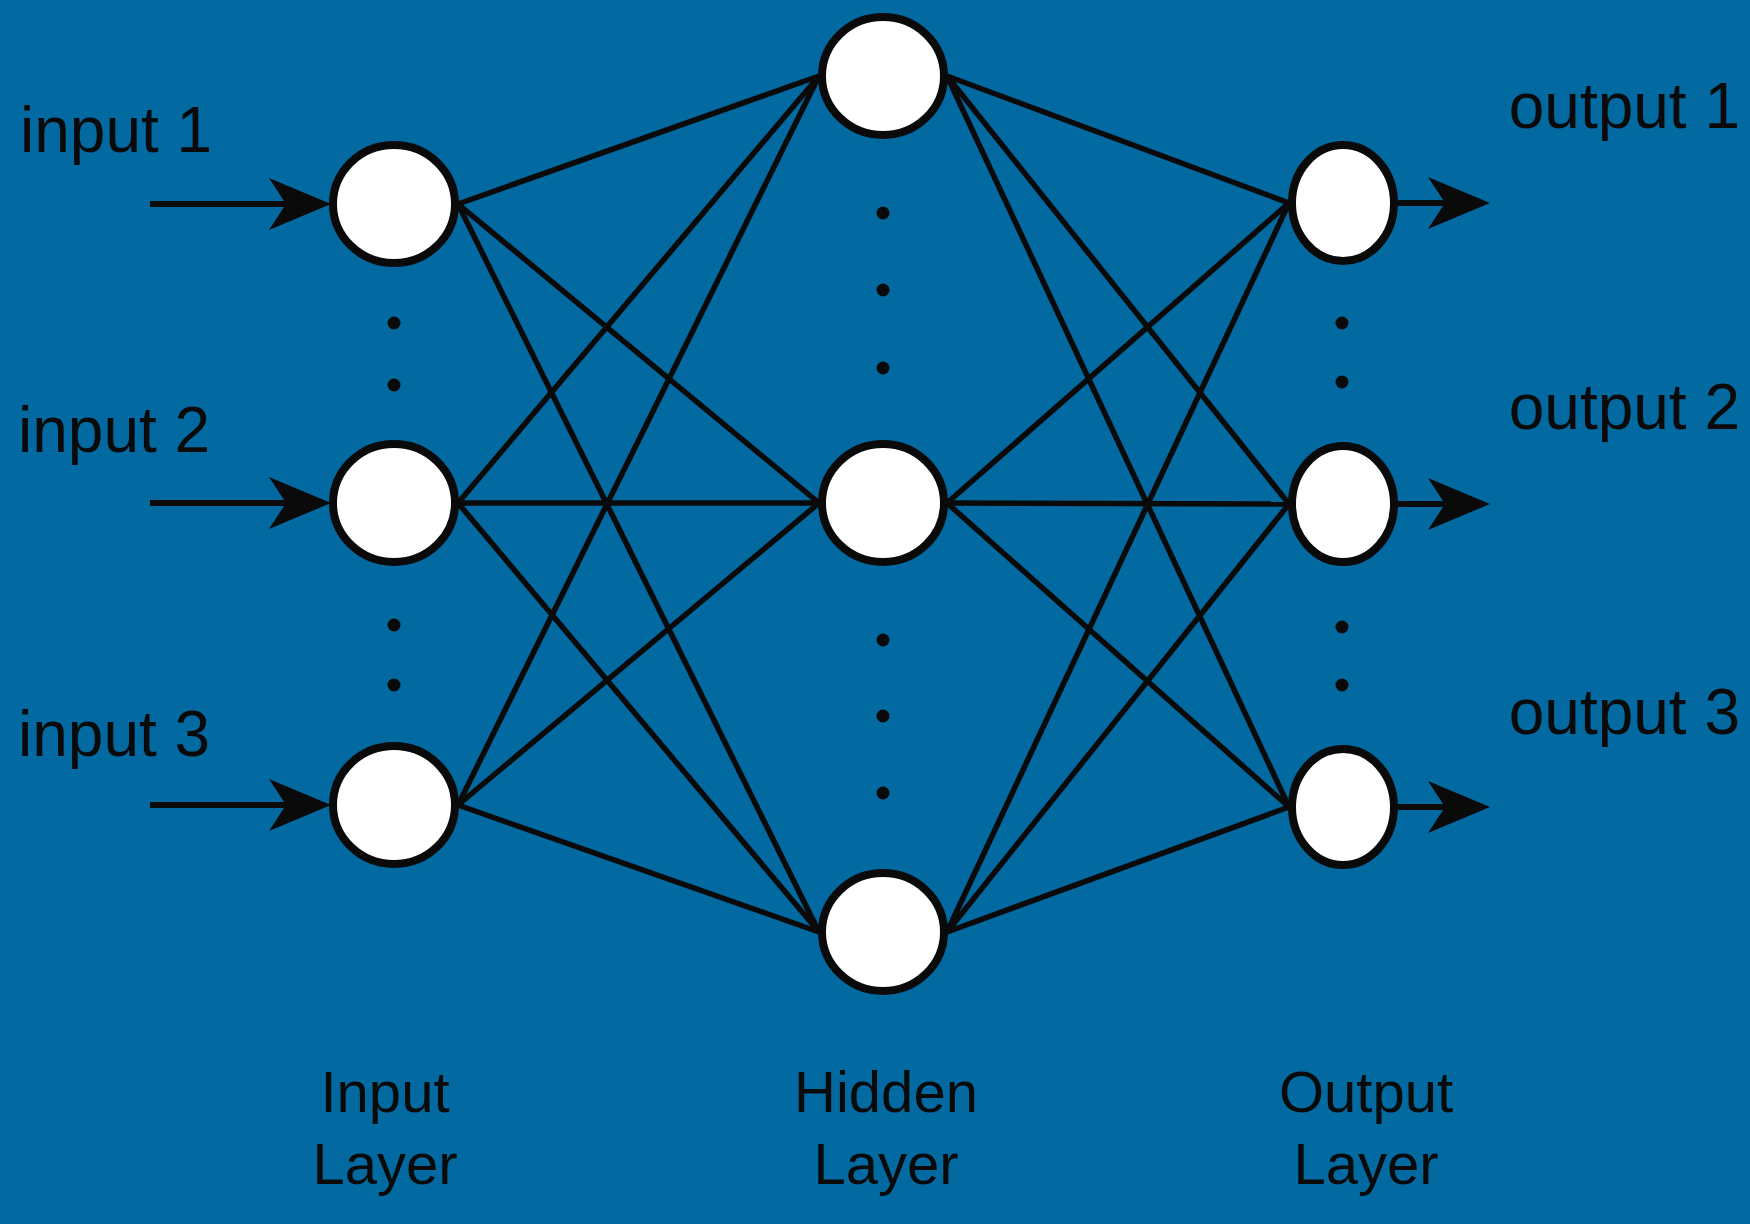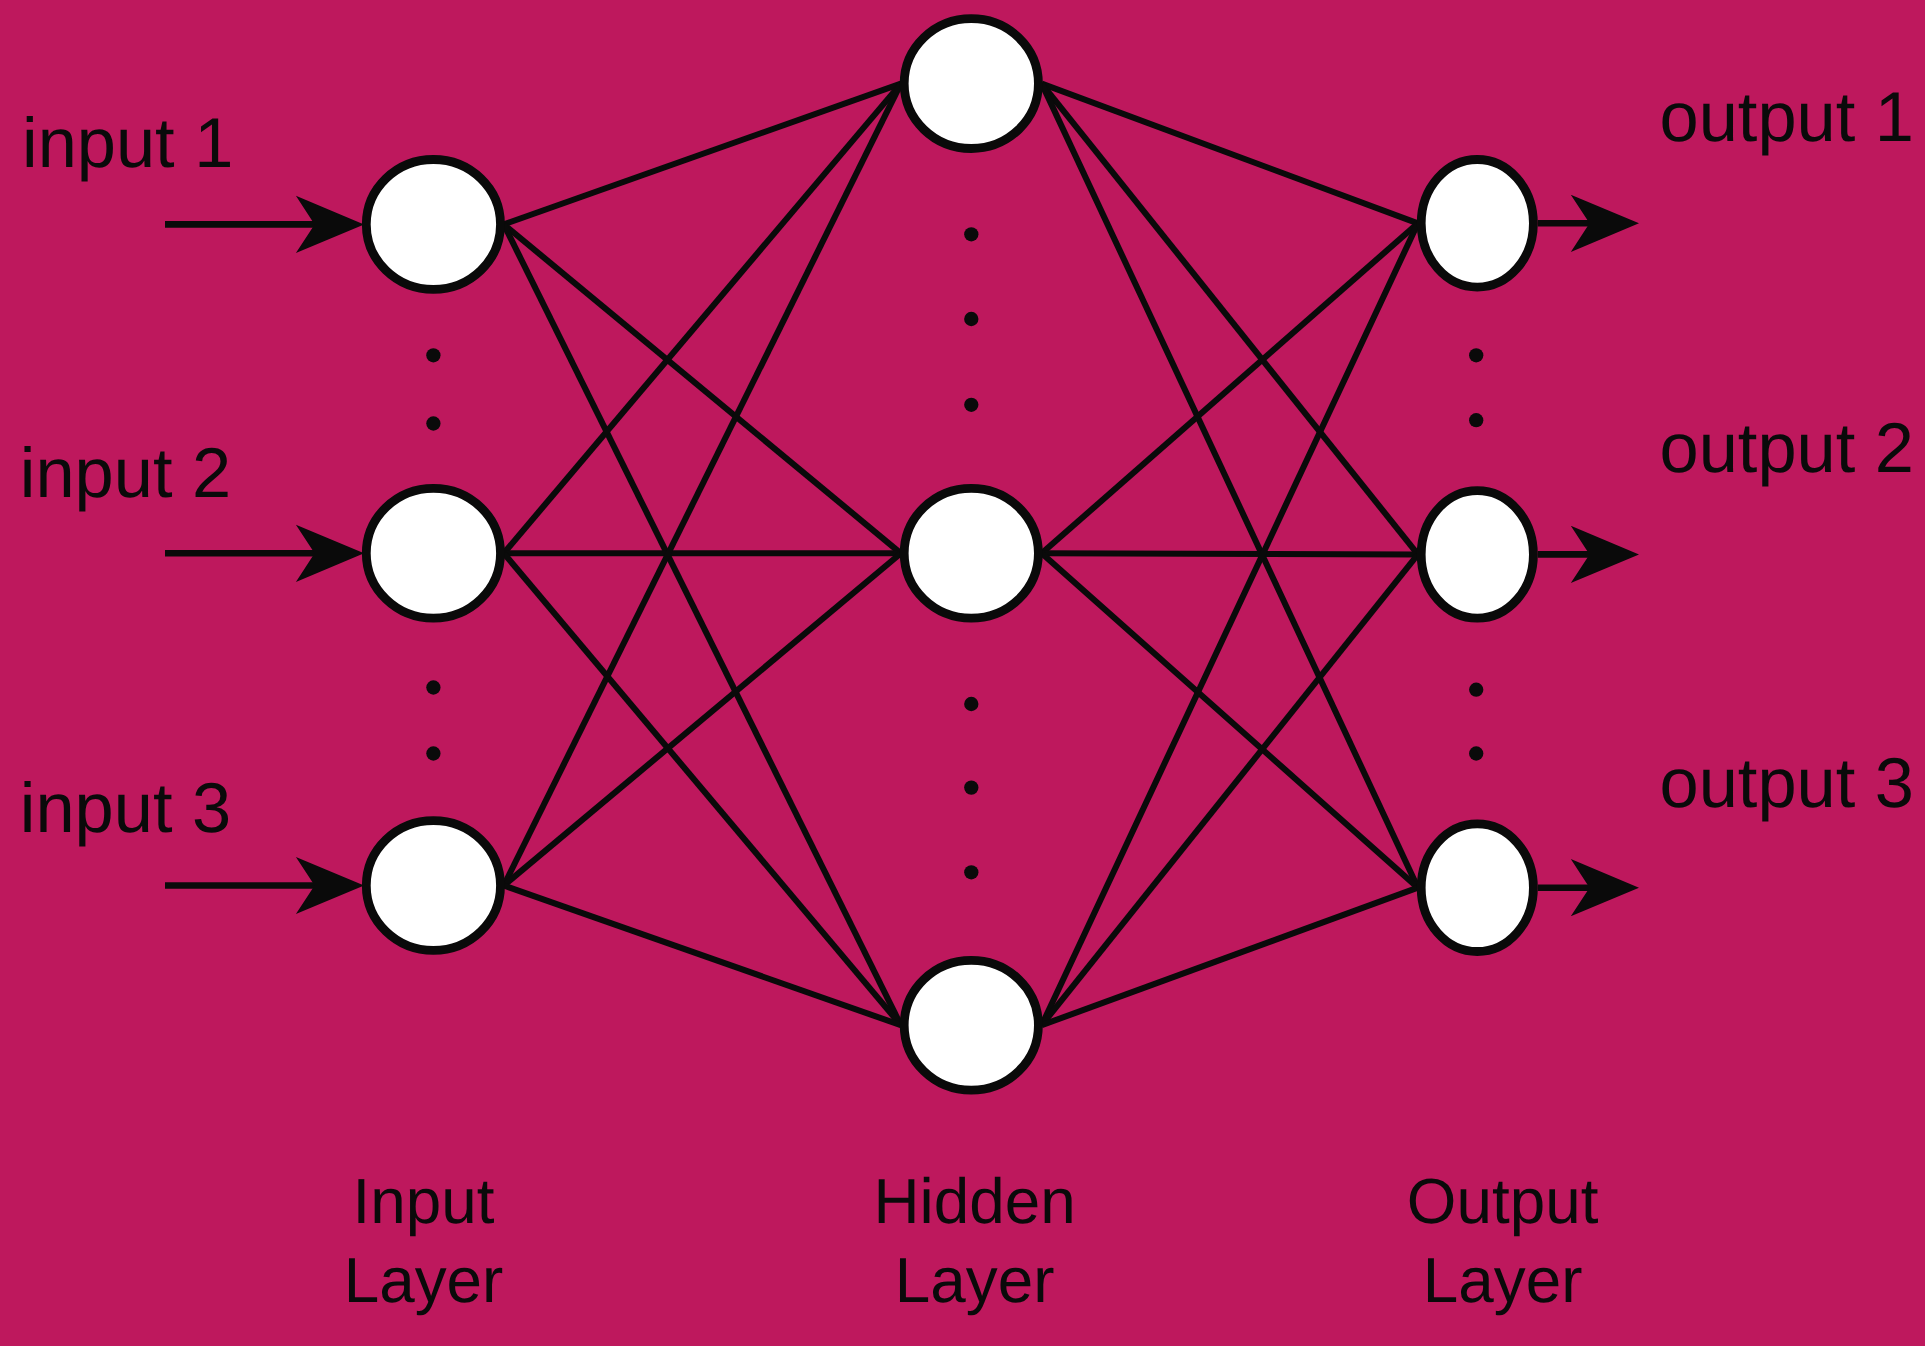--- a/index.html
+++ b/index.html
@@ -11,7 +11,7 @@
     position: relative;
     width: 1750px;
     height: 1224px;
-    background: #be185d;
+    background: #0369a1;
     overflow: hidden;
   }
   svg {

